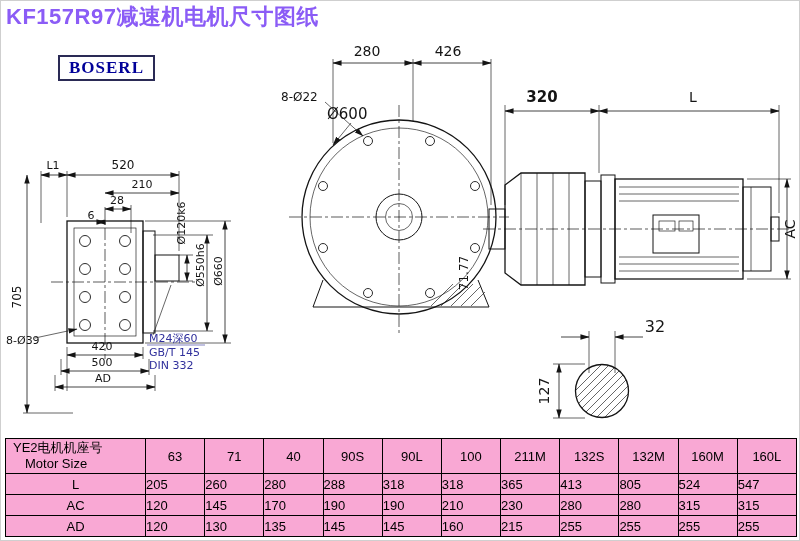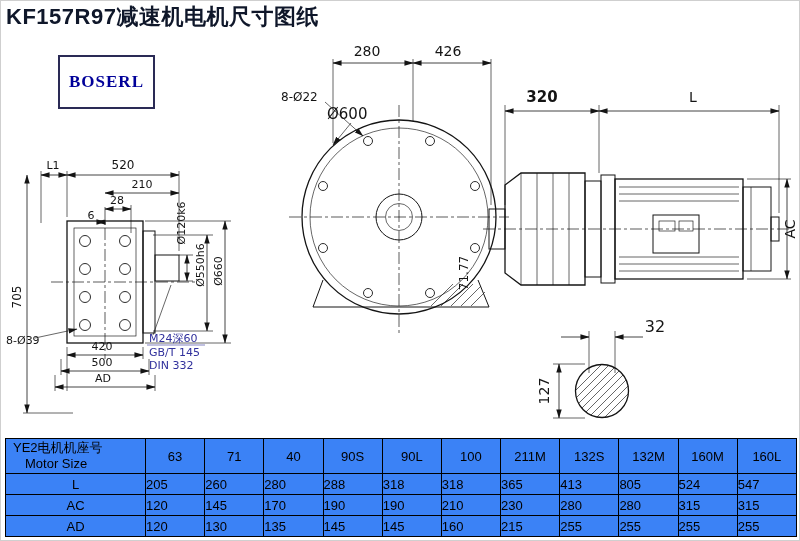--- a/index.html
+++ b/index.html
@@ -5,7 +5,7 @@
   html,body{margin:0;padding:0;background:#fff}
   .sheet{position:relative;width:800px;height:541px;background:#ffffff;overflow:hidden;
          font-family:"Liberation Sans","DejaVu Sans",sans-serif;box-sizing:border-box;border:1px solid #cfcfcf}
-  .title{position:absolute;left:5px;top:1px;font-size:22px;font-weight:700;color:#0f172a;letter-spacing:.5px;white-space:nowrap}
+  .title{position:absolute;left:5px;top:1px;font-size:22px;font-weight:700;color:#8b5cf6;letter-spacing:.5px;white-space:nowrap}
   .brand{position:absolute;left:57px;top:54px;border:2px solid #2a2a55;color:#000099;
          font-family:"Liberation Serif","DejaVu Serif",serif;font-weight:700;font-size:17px;
          padding:15px 9px;letter-spacing:1px;background:#fff}

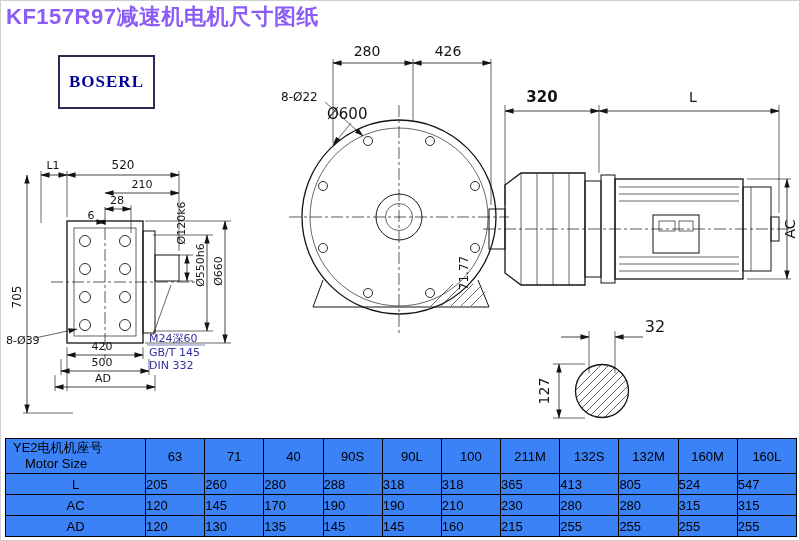--- a/index.html
+++ b/index.html
@@ -8,7 +8,7 @@
   .title{position:absolute;left:5px;top:1px;font-size:22px;font-weight:700;color:#8b5cf6;letter-spacing:.5px;white-space:nowrap}
   .brand{position:absolute;left:57px;top:54px;border:2px solid #2a2a55;color:#000099;
          font-family:"Liberation Serif","DejaVu Serif",serif;font-weight:700;font-size:17px;
-         padding:15px 9px;letter-spacing:1px;background:#fff}
+         padding:1px 9px;letter-spacing:1px;background:#fff}
   svg.drawing{position:absolute;left:0;top:0}
   svg text{font-family:"DejaVu Sans","Liberation Sans",sans-serif;fill:#141414}.t11{font-size:11px}.t12{font-size:12px}
   .t14{font-size:14px}.t15{font-size:15px}.t16{font-size:16px}

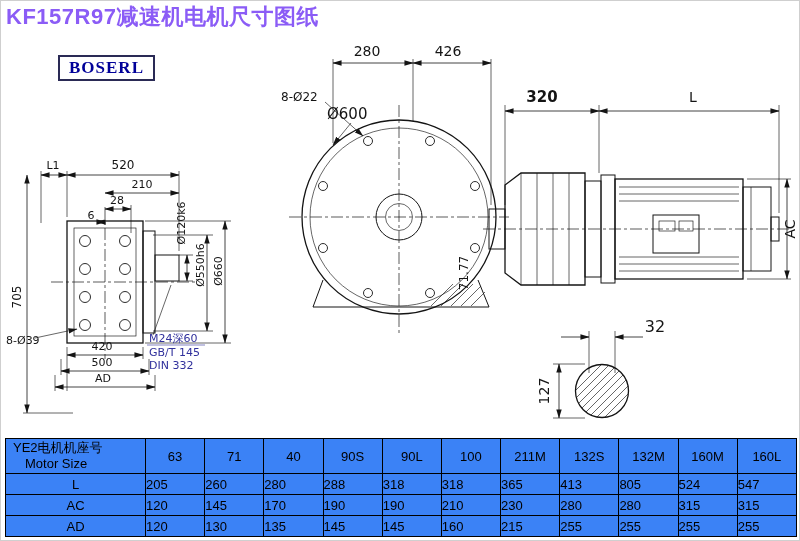--- a/index.html
+++ b/index.html
@@ -21,7 +21,7 @@
   .cl{stroke:#141414;stroke-width:.7;fill:none;stroke-dasharray:12 3 3 3}
   .hole{stroke:#141414;stroke-width:.9;fill:#fff}
   table.spec{position:absolute;left:4px;top:437px;width:792px;border-collapse:collapse;
-             table-layout:fixed;font-size:13px;color:#000;background:#3b82f6}
+             table-layout:fixed;font-size:13px;color:#000;background:#f9a8d4}
   .spec th,.spec td{border:1px solid #000;padding:0;font-weight:400;height:20px;overflow:hidden}
   .spec tr.head th{height:34px}
   .spec .size-head{text-align:left;padding-left:7px;line-height:16px}

